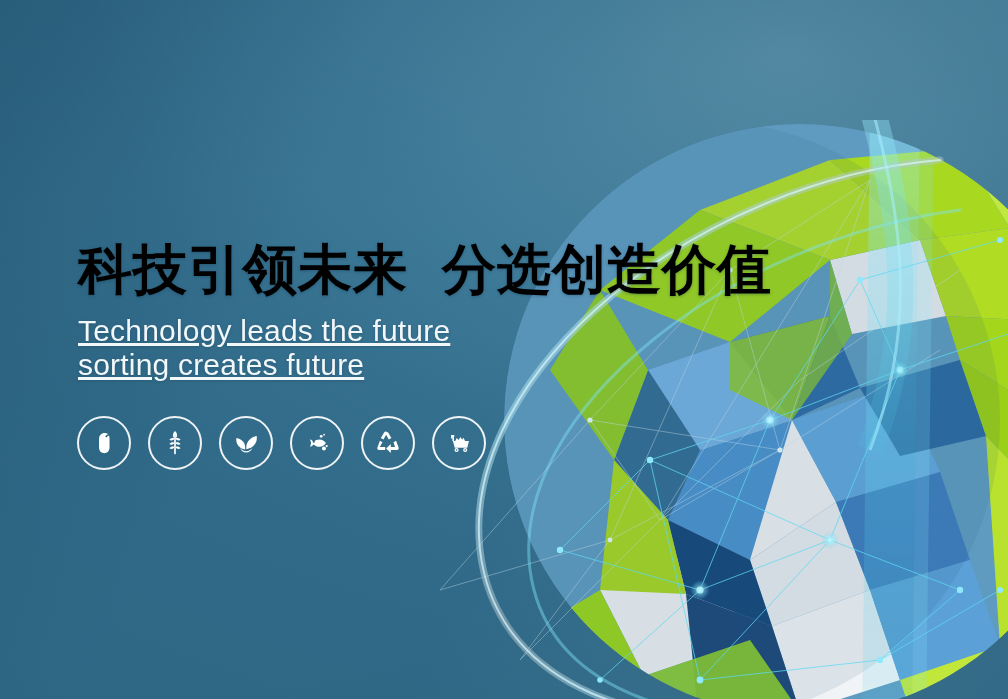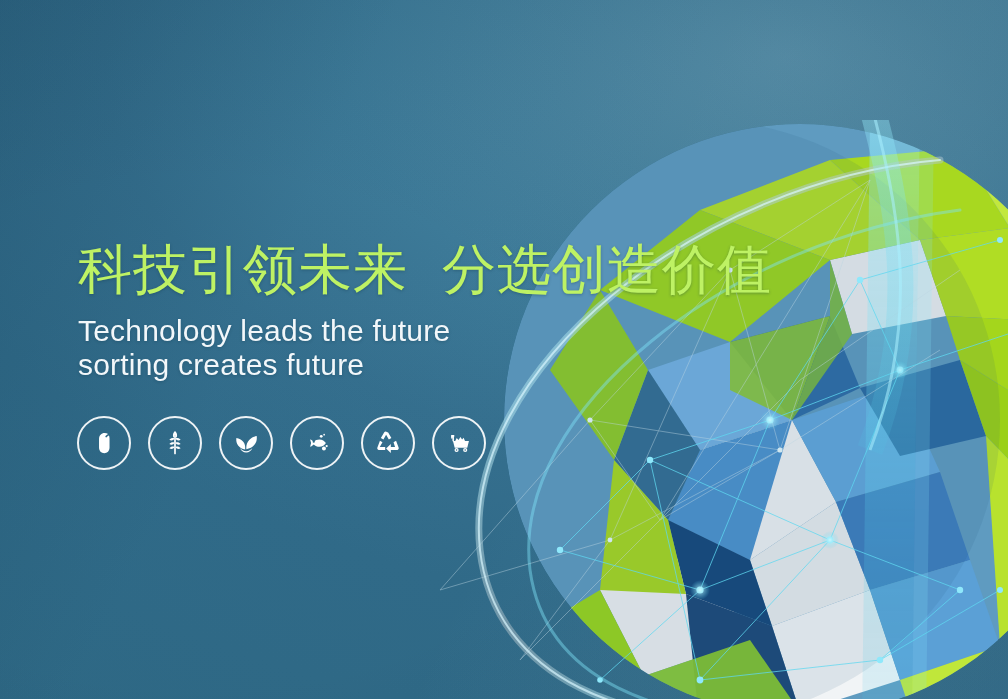--- a/index.html
+++ b/index.html
@@ -69,11 +69,11 @@
     width: 700px;
   }
   .headline {
-    color: #bef264;
+    color: #000000;
     font-size: 54px;
     line-height: 66px;
     letter-spacing: 1px;
-    font-weight: 400;
+    font-weight: 700;
     white-space: nowrap;
     text-shadow: 0 1px 3px rgba(18,55,75,0.35);
   }

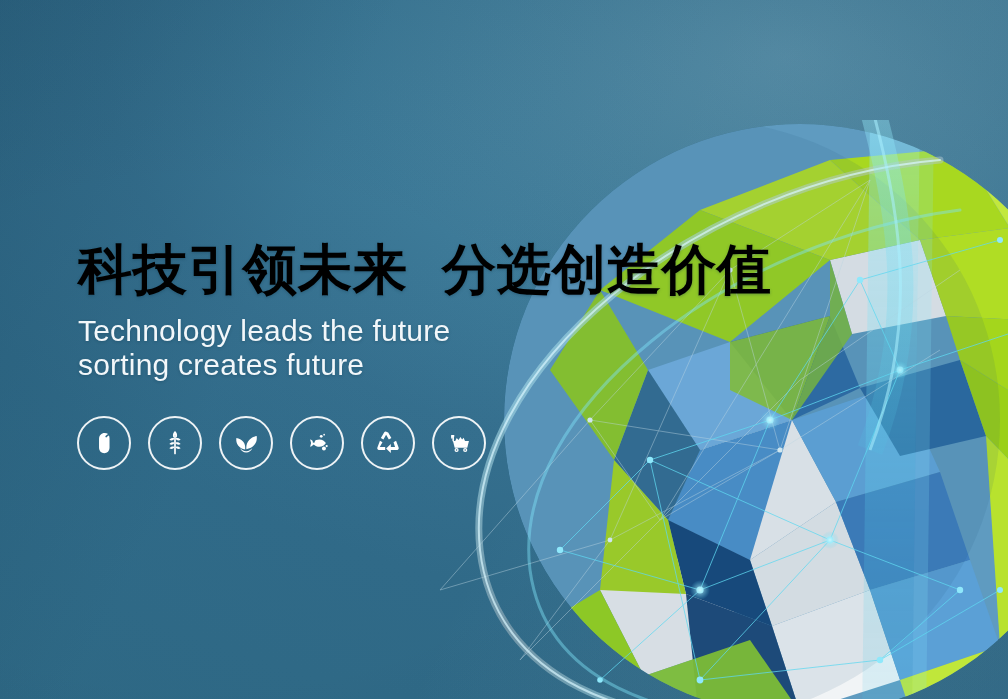--- a/index.html
+++ b/index.html
@@ -86,6 +86,7 @@
     font-weight: 400;
     letter-spacing: 0.2px;
     text-shadow: 0 1px 3px rgba(18,55,75,0.30);
+    text-decoration: underline;
   }
 
   

